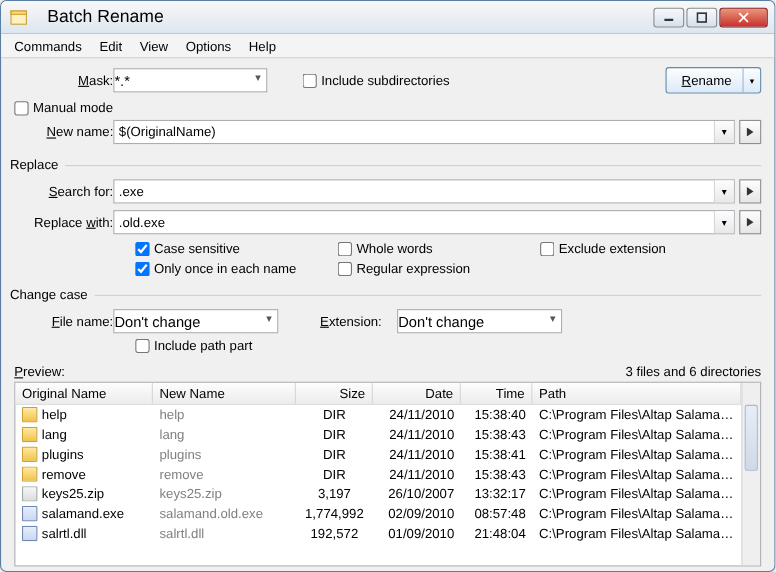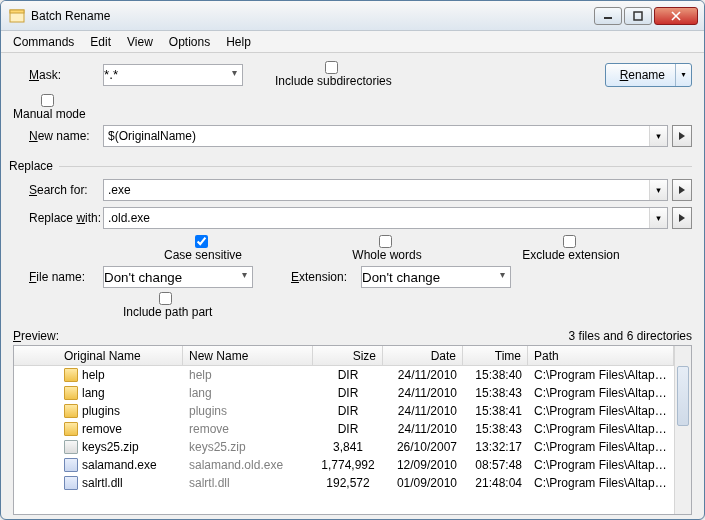--- a/index.html
+++ b/index.html
@@ -36,7 +36,7 @@
     width: 16px; height: 16px;
     margin-right: 6px;
   }
-  .titlebar .title { flex: 1; font-size: 12px; color: #000; }
+  .titlebar .title { flex: 1; font-size: 16px; color: #000; margin-left: 12px; }
   .winbtns { display: flex; gap: 2px; }
   .winbtn {
     width: 28px; height: 18px;

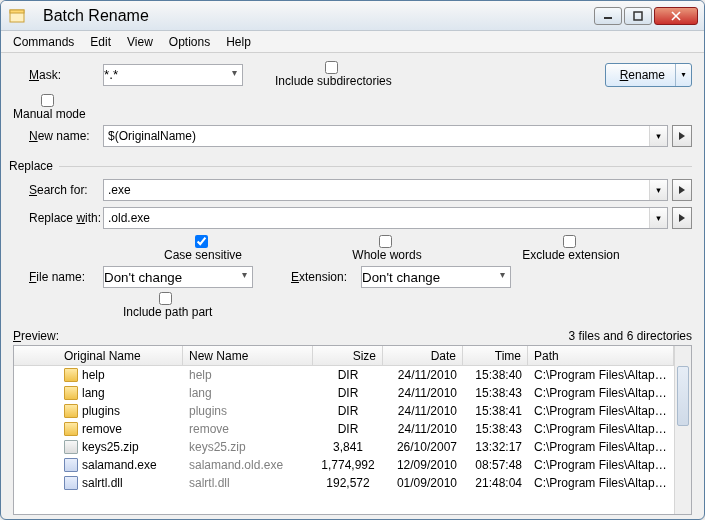--- a/index.html
+++ b/index.html
@@ -79,7 +79,7 @@
   }
   .label-col {
     width: 90px;
-    text-align: left;
+    text-align: right;
   }
   .label-col-indent { padding-left: 16px; }
   .field-col { flex: 1; display: flex; align-items: center; gap: 4px; }

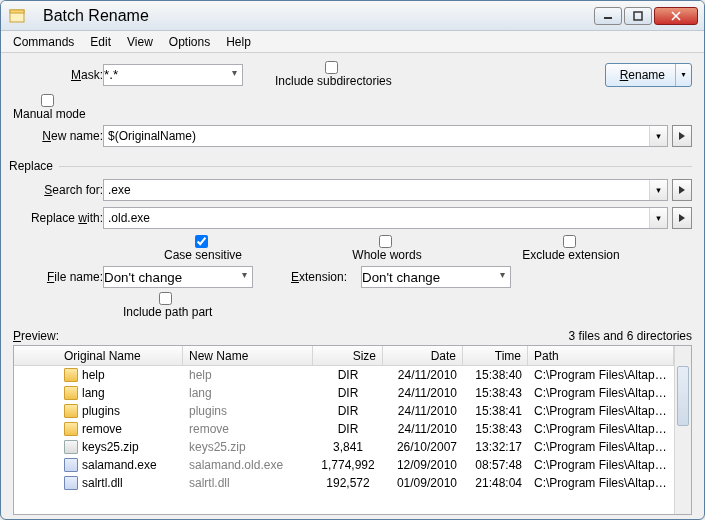--- a/index.html
+++ b/index.html
@@ -97,7 +97,7 @@
     margin: 0 4px 0 0;
     vertical-align: middle;
   }
-  .cb-label { display: inline-flex; align-items: center; margin-right: 24px; cursor: pointer; flex-direction: column; }
+  .cb-label { display: inline-flex; align-items: center; margin-right: 24px; cursor: pointer; }
   .btn-rename {
     height: 24px;
     border: 1px solid #5f8cb0;

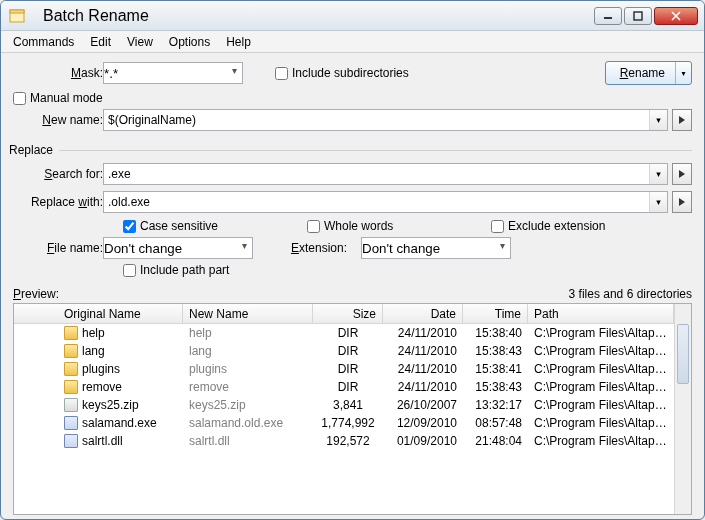--- a/index.html
+++ b/index.html
@@ -378,6 +378,16 @@
         <span>Exclude extension</span>
       </label>
     </div>
+    <div class="checkbox-row">
+      <label class="cb-label cbcol">
+        <input type="checkbox" checked="" style="">
+        <span>Only once in each name</span>
+      </label>
+      <label class="cb-label cbcol">
+        <input type="checkbox" style="">
+        <span>Regular expression</span>
+      </label>
+    </div>
 
 
     <div class="row">

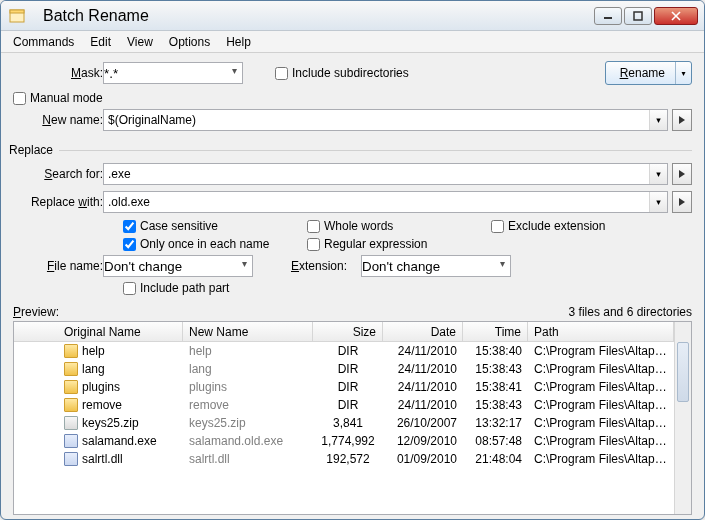--- a/index.html
+++ b/index.html
@@ -389,6 +389,10 @@
       </label>
     </div>
 
+    <div class="section-header">
+      <span>Change case</span>
+        <span class="line"></span>
+    </div>
 
     <div class="row">
       <div class="label-col label-col-indent"><span class="underline">F</span>ile name:</div>

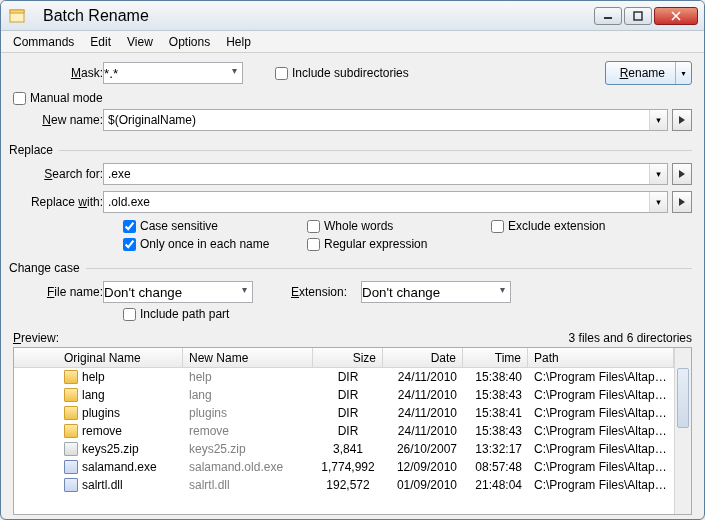--- a/index.html
+++ b/index.html
@@ -180,7 +180,7 @@
     overflow: hidden;
     text-overflow: ellipsis;
   }
-  .col-orig { width: 125px; margin-left: 44px; }
+  .col-orig { width: 125px; }
   .col-new  { width: 130px; color: #808080; }
   .col-new-h { width: 130px; }
   .col-size { width: 70px; text-align: center; }

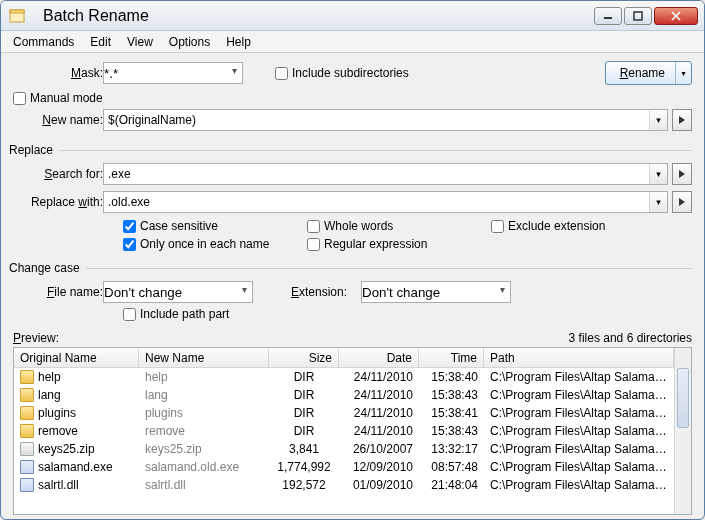--- a/index.html
+++ b/index.html
@@ -470,7 +470,7 @@
             <div class="grid-row">
               <div class="gc col-orig"><span class="file-icon zip-icon"></span><span>keys25.zip</span></div>
               <div class="gc col-new">keys25.zip</div>
-              <div class="gc col-size">3,841</div>
+              <div class="gc col-size">3,197</div>
               <div class="gc col-date">26/10/2007</div>
               <div class="gc col-time">13:32:17</div>
               <div class="gc col-path">C:\Program Files\Altap Salamander</div>

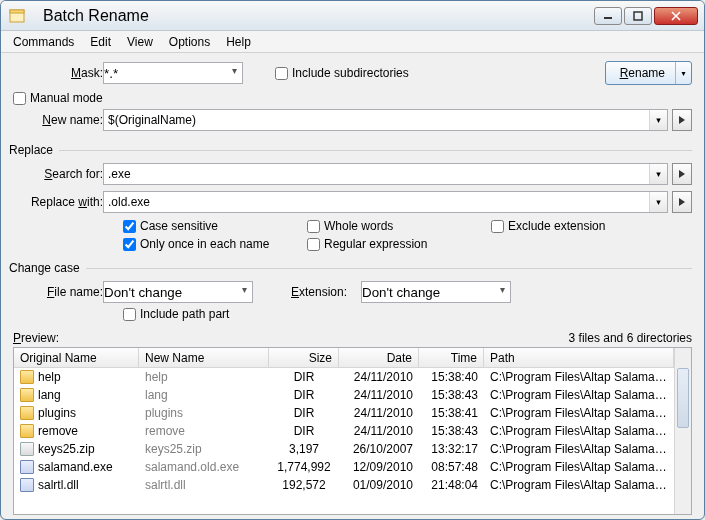--- a/index.html
+++ b/index.html
@@ -479,7 +479,7 @@
               <div class="gc col-orig"><span class="file-icon exe-icon"></span><span>salamand.exe</span></div>
               <div class="gc col-new">salamand.old.exe</div>
               <div class="gc col-size">1,774,992</div>
-              <div class="gc col-date">12/09/2010</div>
+              <div class="gc col-date">02/09/2010</div>
               <div class="gc col-time">08:57:48</div>
               <div class="gc col-path">C:\Program Files\Altap Salamander</div>
             </div>

